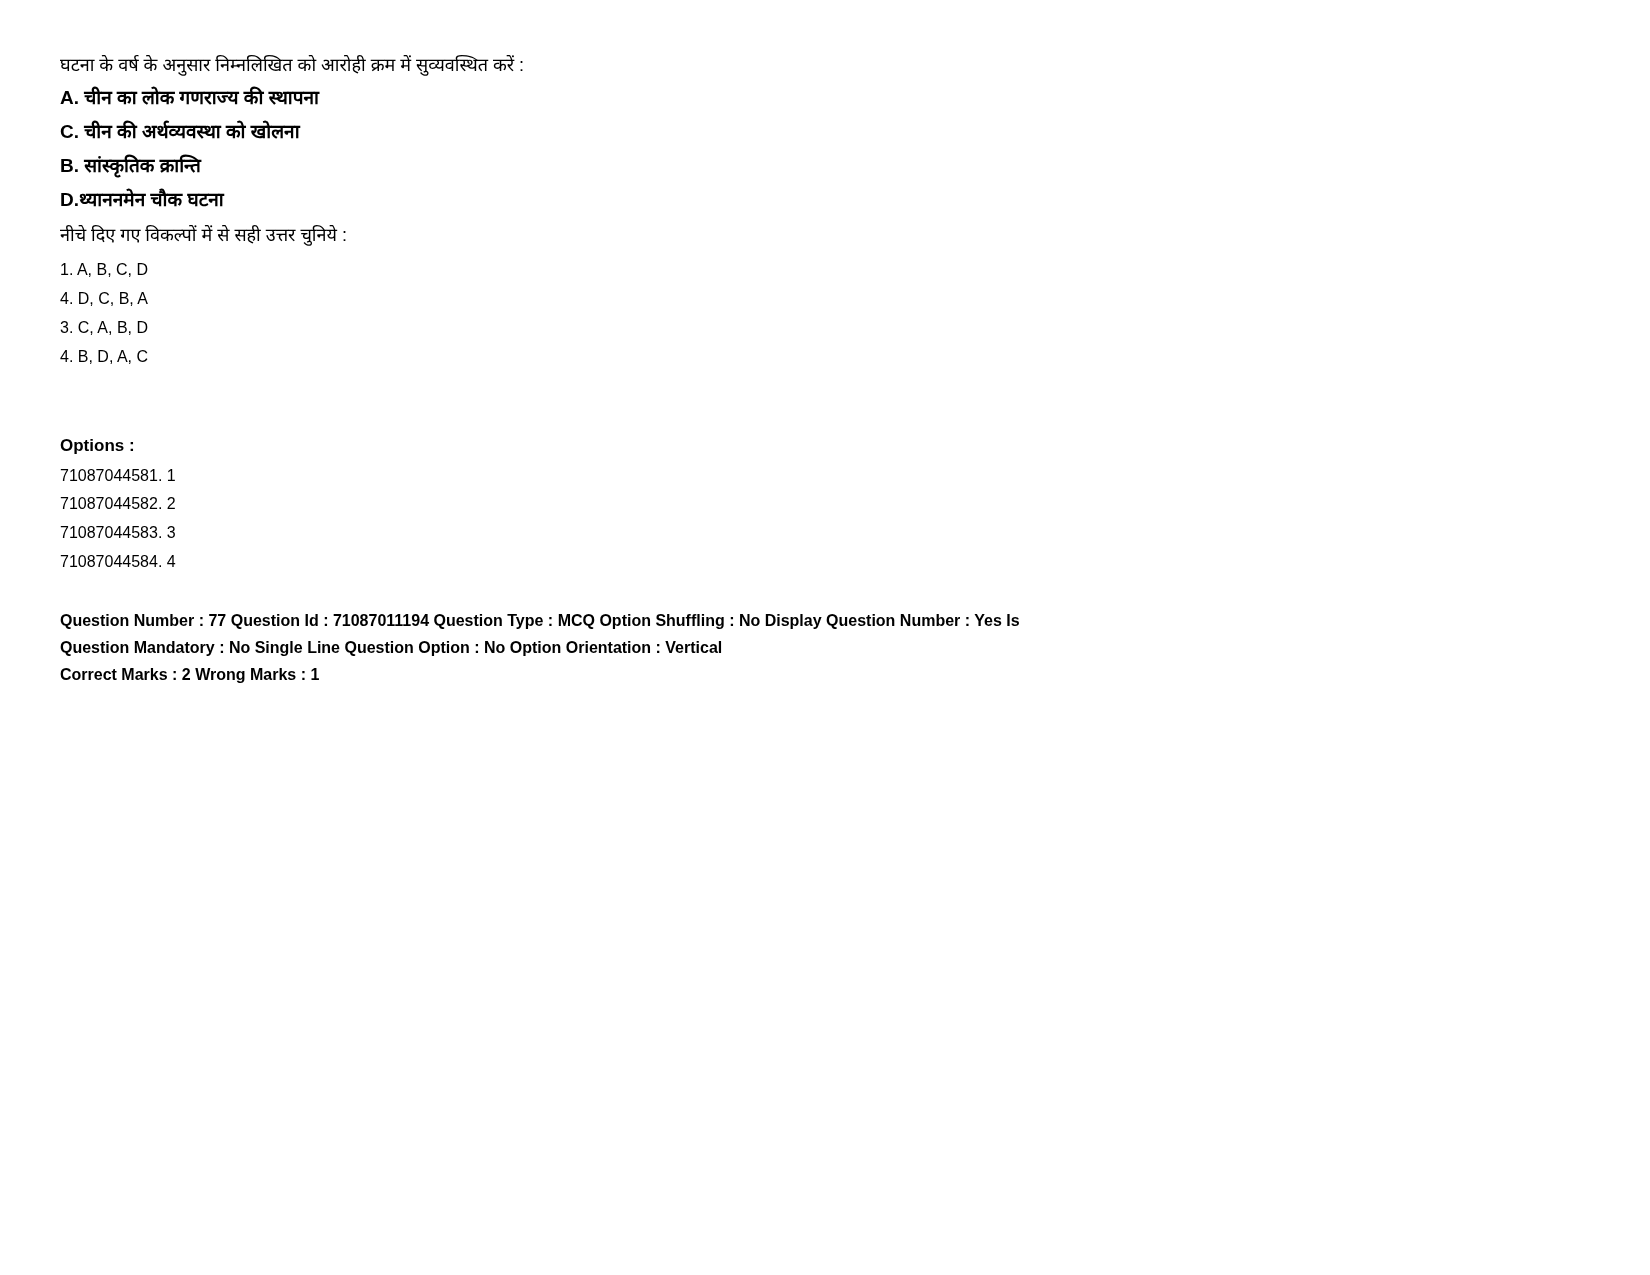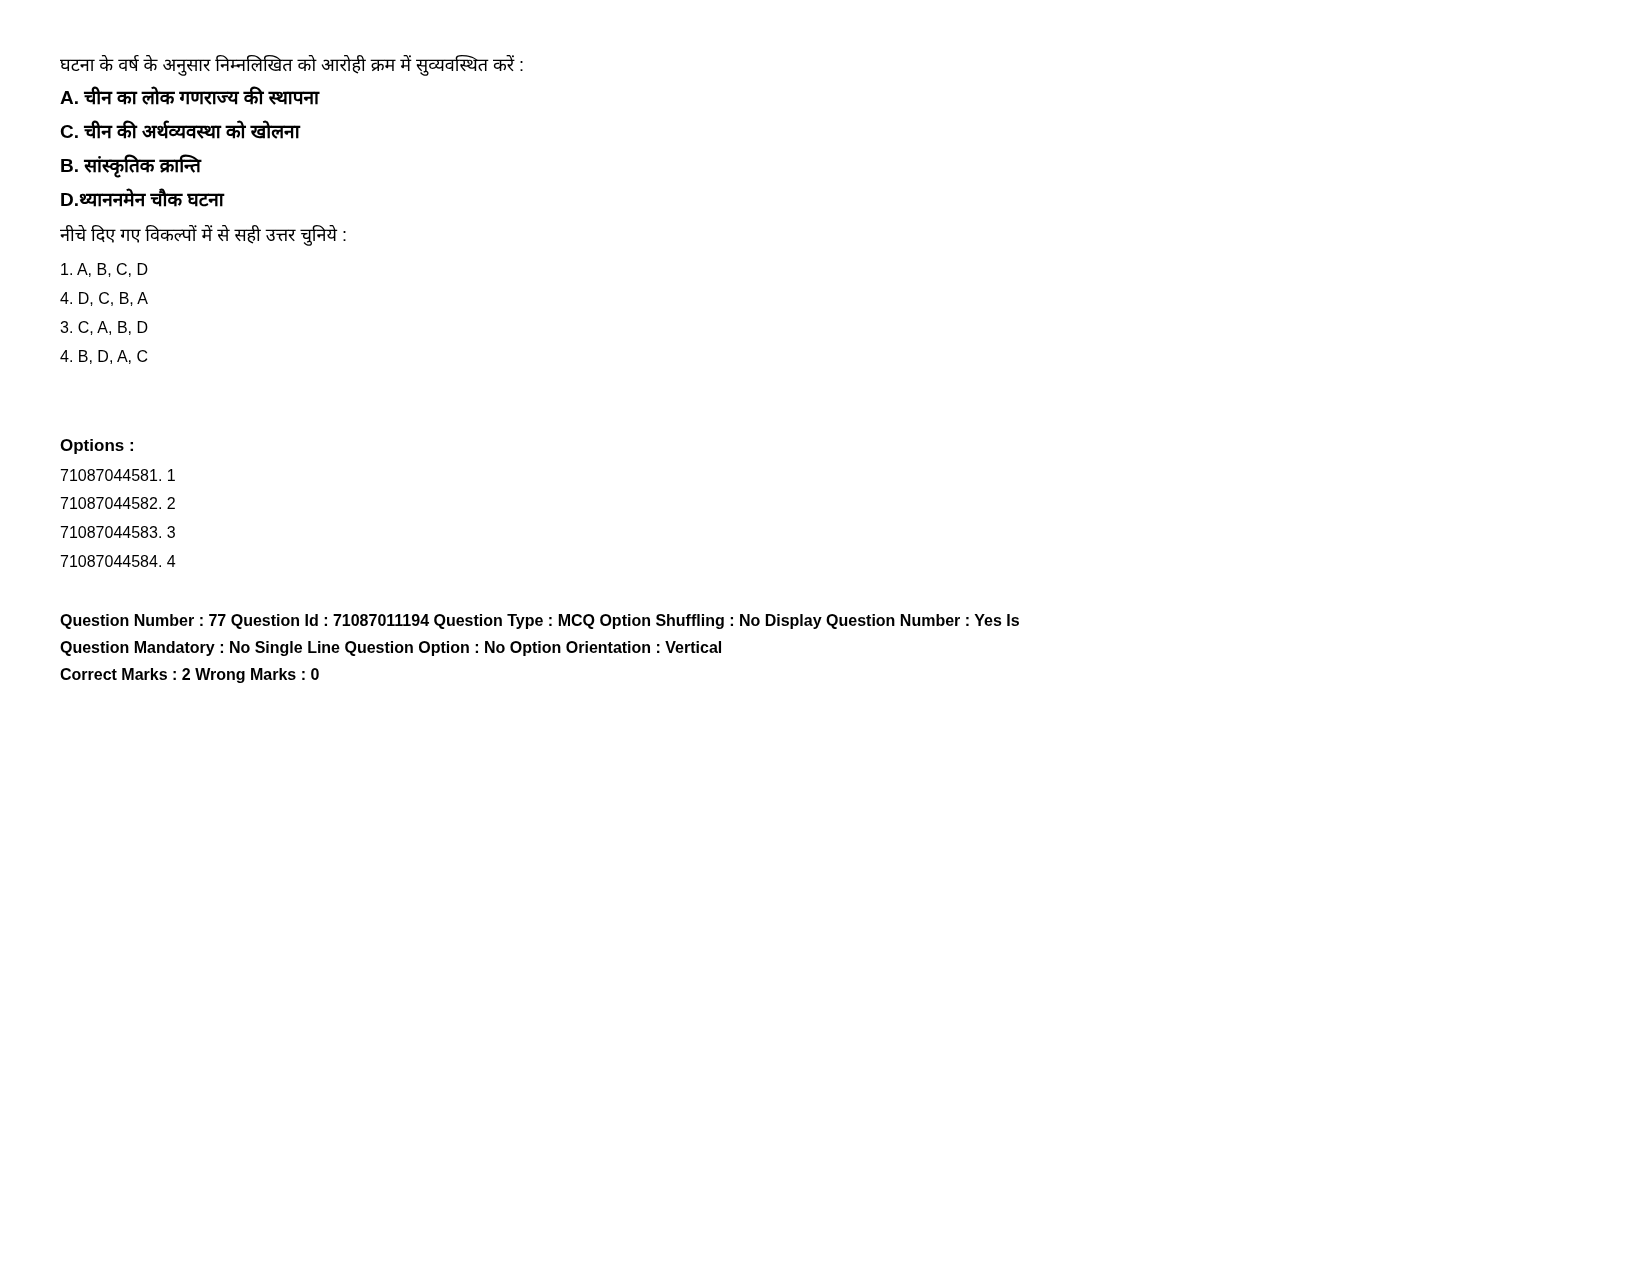--- a/index.html
+++ b/index.html
@@ -92,7 +92,7 @@
   <div class="metadata">
     <p>Question Number : 77 Question Id : 71087011194 Question Type : MCQ Option Shuffling : No Display Question Number : Yes Is</p>
     <p>Question Mandatory : No Single Line Question Option : No Option Orientation : Vertical</p>
-    <p>Correct Marks : 2 Wrong Marks : 0</p>
+    <p>Correct Marks : 2 Wrong Marks : 1</p>
   </div>
 
 </div>

